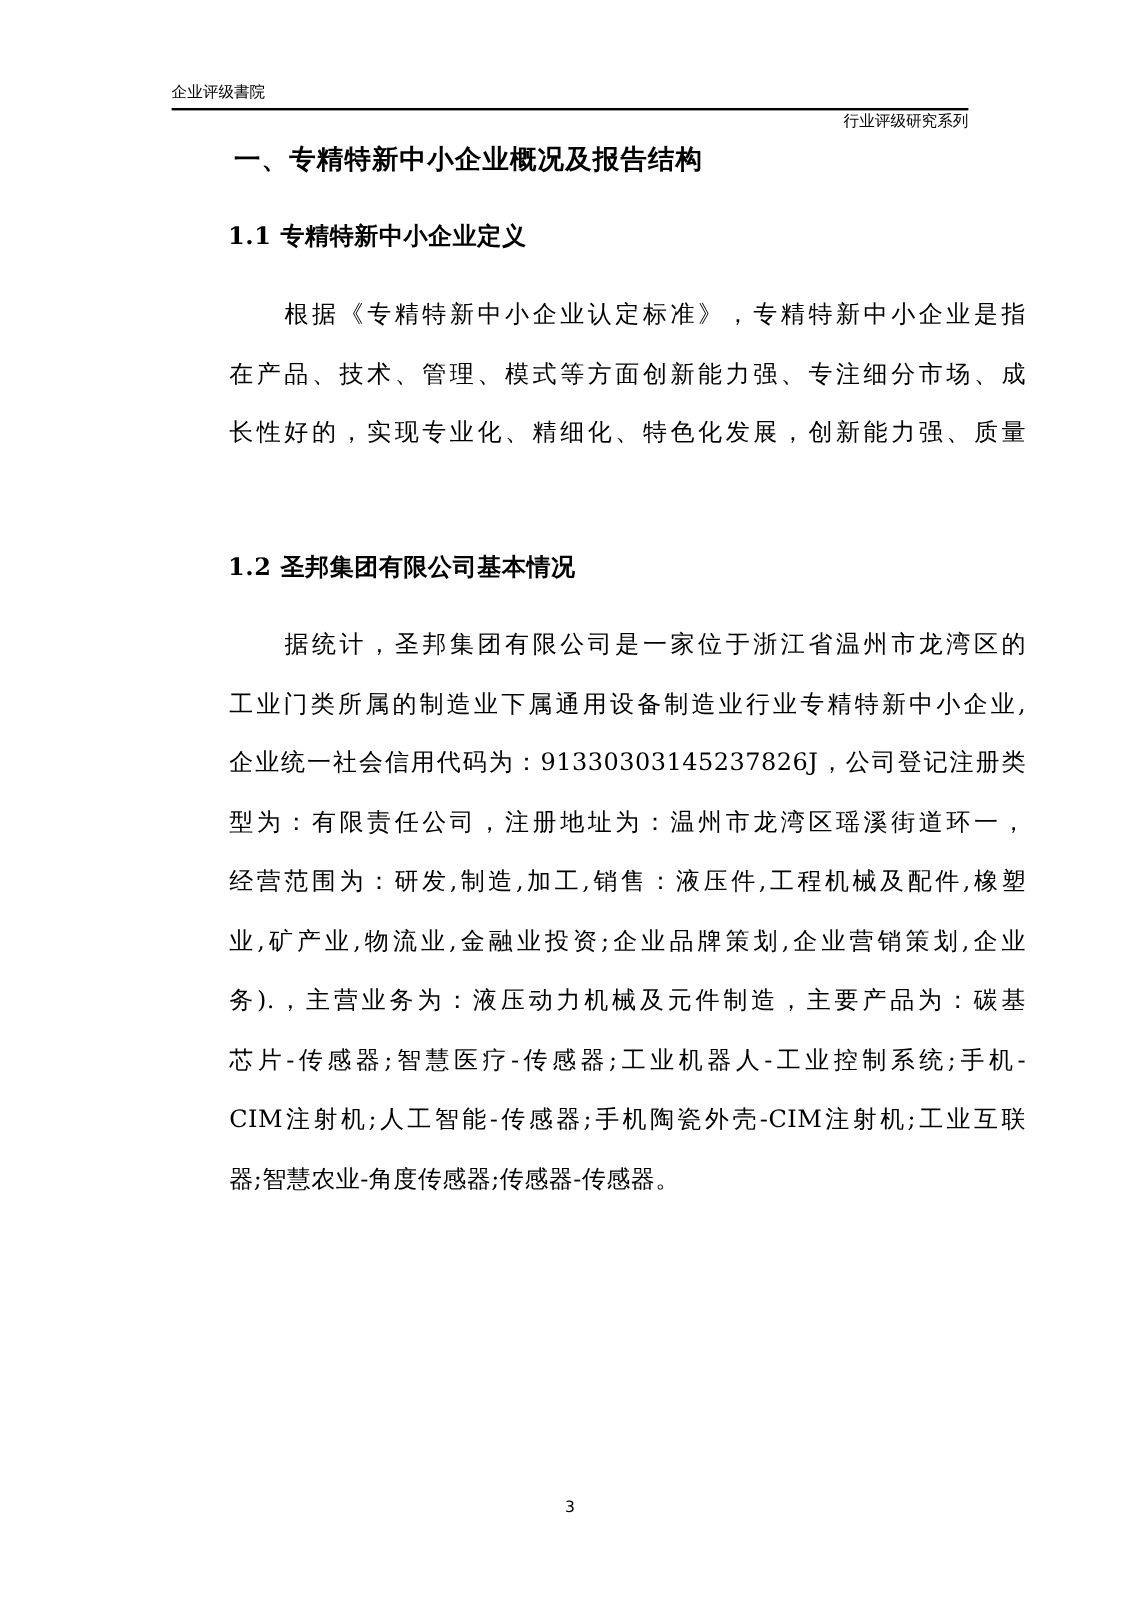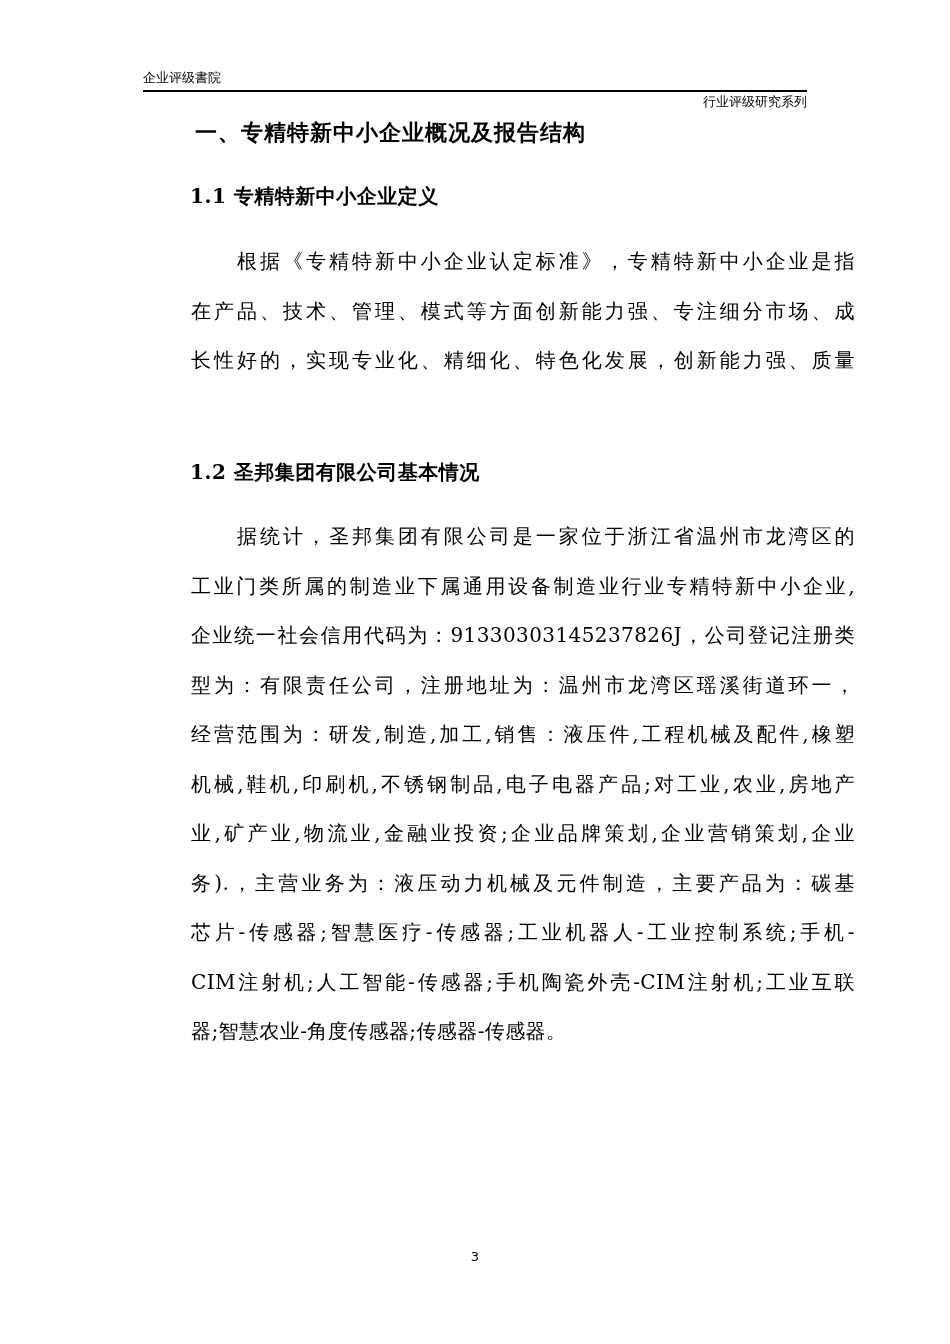--- a/index.html
+++ b/index.html
@@ -63,7 +63,6 @@
   <span class="line">企业统一社会信用代码为：91330303145237826J，公司登记注册类</span>
   <span class="line">型为：有限责任公司，注册地址为：温州市龙湾区瑶溪街道环一，</span>
   <span class="line">经营范围为：研发,制造,加工,销售：液压件,工程机械及配件,橡塑</span>
-  <span class="line">机械,鞋机,印刷机,不锈钢制品,电子电器产品;对工业,农业,房地产</span>
   <span class="line">业,矿产业,物流业,金融业投资;企业品牌策划,企业营销策划,企业</span>
   <span class="line">务).，主营业务为：液压动力机械及元件制造，主要产品为：碳基</span>
   <span class="line">芯片-传感器;智慧医疗-传感器;工业机器人-工业控制系统;手机-</span>

